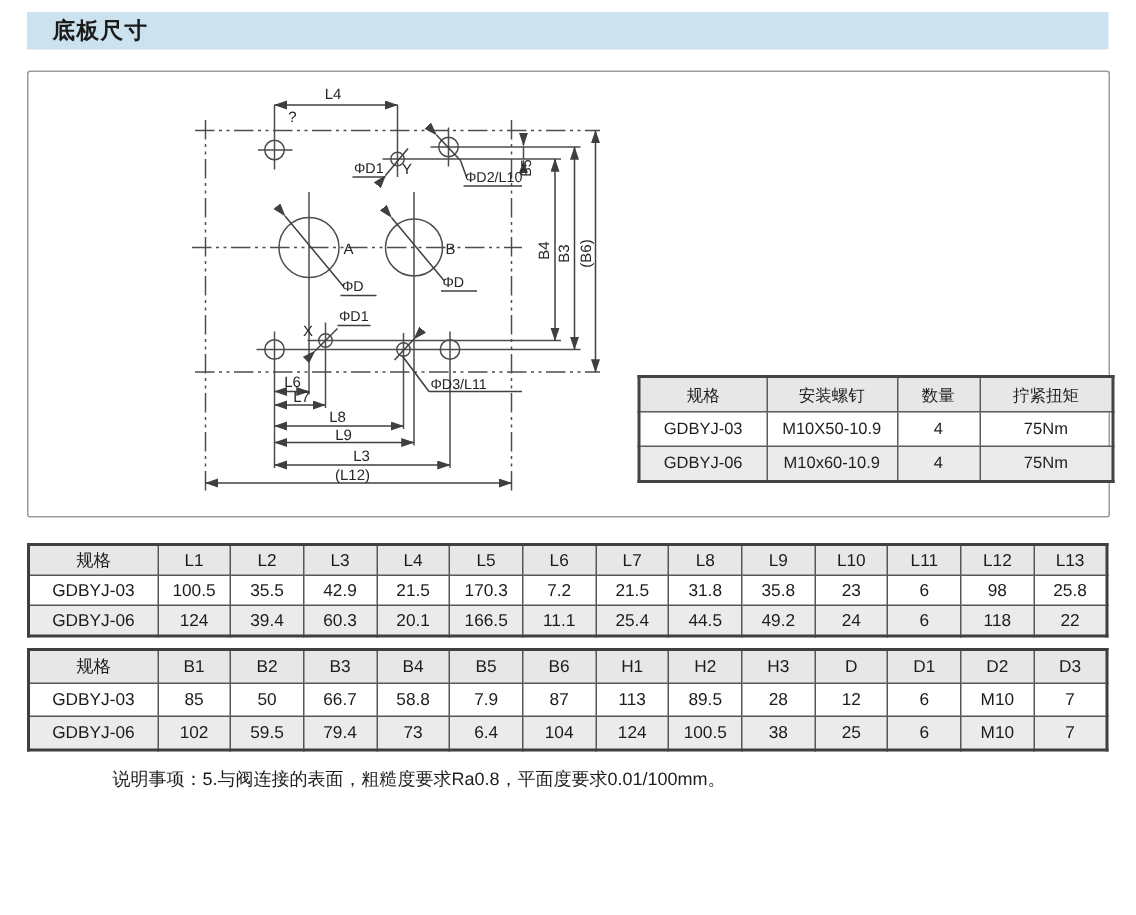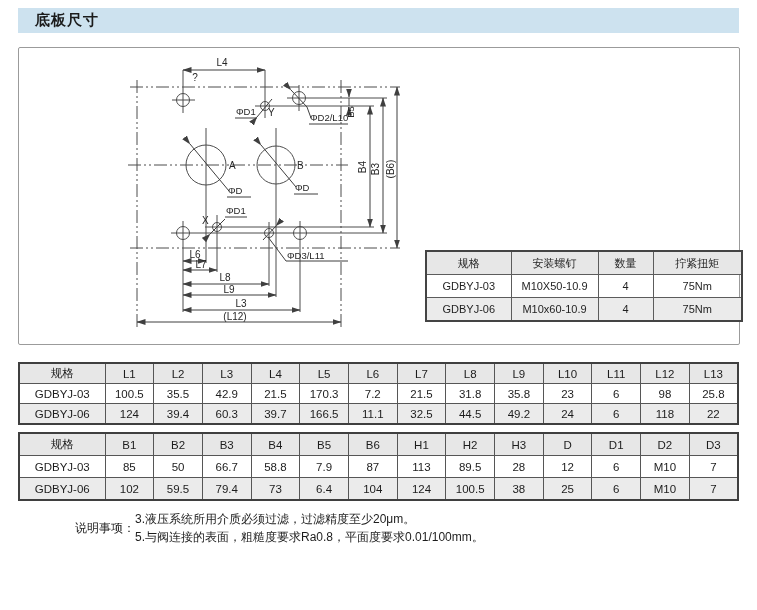--- a/index.html
+++ b/index.html
@@ -237,7 +237,7 @@
           <td>124</td>
           <td>39.4</td>
           <td>60.3</td>
-          <td>39.7</td>
+          <td>20.1</td>
           <td>166.5</td>
           <td>11.1</td>
           <td>32.5</td>

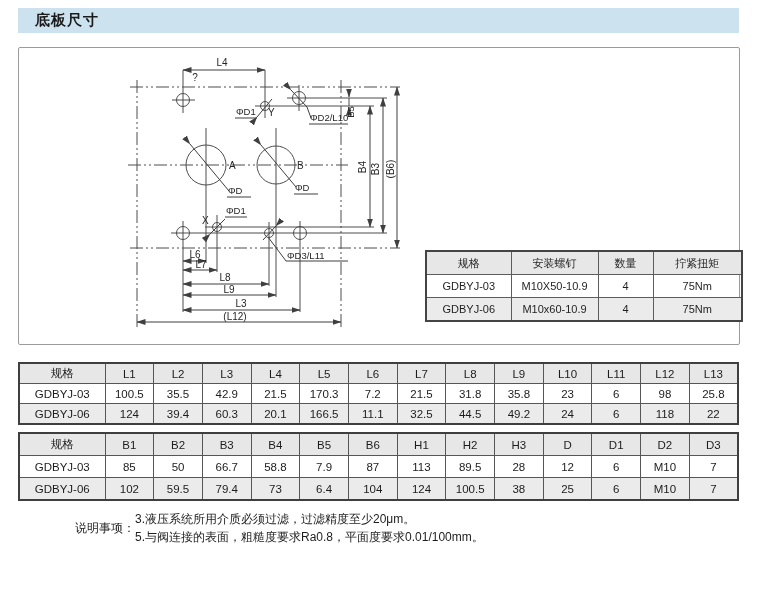--- a/index.html
+++ b/index.html
@@ -240,7 +240,7 @@
           <td>20.1</td>
           <td>166.5</td>
           <td>11.1</td>
-          <td>32.5</td>
+          <td>25.4</td>
           <td>44.5</td>
           <td>49.2</td>
           <td>24</td>

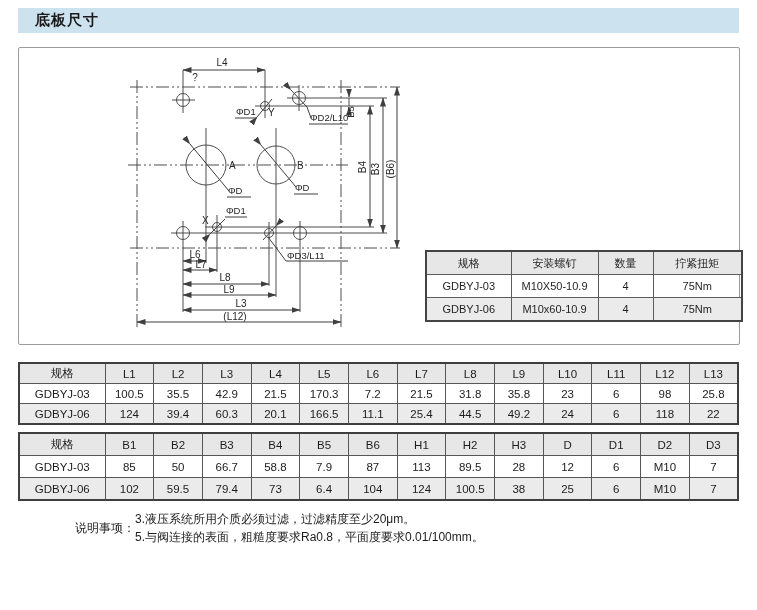--- a/index.html
+++ b/index.html
@@ -312,7 +312,6 @@
   <div class="notes">
     <div class="notes-label">说明事项：</div>
     <div class="notes-items">
-        <div>3.液压系统所用介质必须过滤，过滤精度至少20μm。</div>
         <div>5.与阀连接的表面，粗糙度要求Ra0.8，平面度要求0.01/100mm。</div>
       </div>
   </div>

